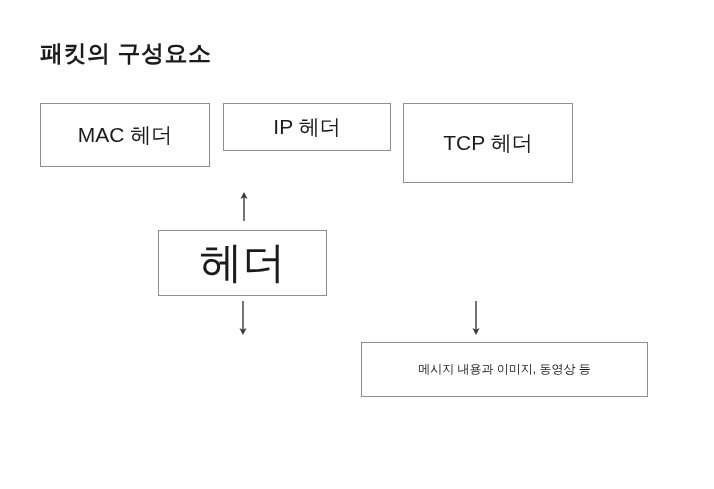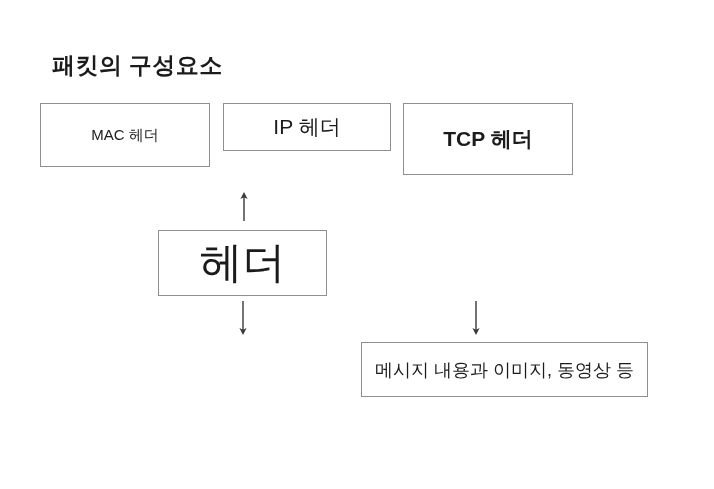--- a/index.html
+++ b/index.html
@@ -19,12 +19,11 @@
     position: absolute;
     left: 40px;
     top: 38px;
-    margin: 12px;
+    margin: 0;
     font-size: 23px;
     font-weight: 600;
     color: #1b1b1b;
     letter-spacing: 0.5px;
-    font-family: Liberation Serif, serif;
   }
   .box {
     position: absolute;

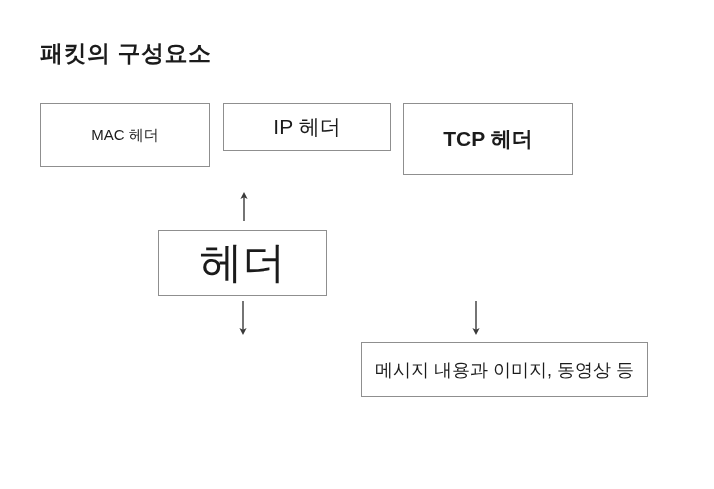--- a/index.html
+++ b/index.html
@@ -37,7 +37,7 @@
     text-align: center;
     white-space: nowrap;
   }
-  .box-mac     { left: 40px;  top: 103px; width: 170px; height: 64px; font-size: 15px; }
+  .box-mac     { left: 40px;  top: 103px; width: 170px; height: 64px; font-size: 21px; }
   .box-ip      { left: 223px; top: 103px; width: 168px; height: 48px; font-size: 21px; }
   .box-tcp     { left: 403px; top: 103px; width: 170px; height: 72px; font-size: 21px; font-weight: bold; }
   .box-header  { left: 158px; top: 230px; width: 169px; height: 66px; font-size: 43px; }

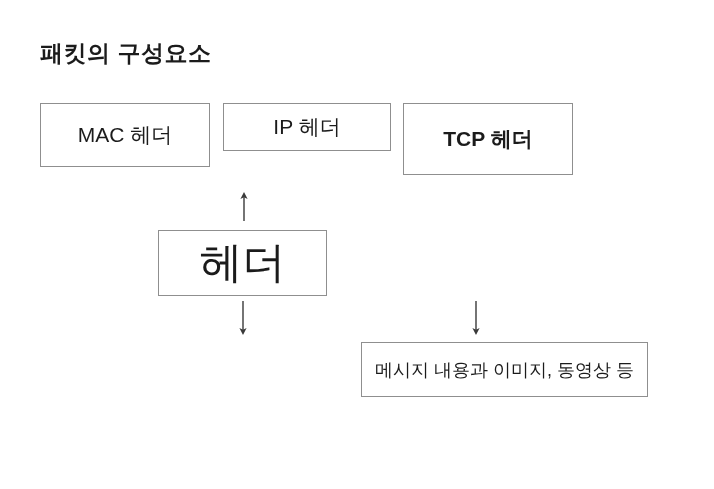--- a/index.html
+++ b/index.html
@@ -39,7 +39,7 @@
   }
   .box-mac     { left: 40px;  top: 103px; width: 170px; height: 64px; font-size: 21px; }
   .box-ip      { left: 223px; top: 103px; width: 168px; height: 48px; font-size: 21px; }
-  .box-tcp     { left: 403px; top: 103px; width: 170px; height: 72px; font-size: 21px; font-weight: bold; }
+  .box-tcp     { left: 403px; top: 103px; width: 170px; height: 80px; font-size: 21px; }
   .box-header  { left: 158px; top: 230px; width: 169px; height: 66px; font-size: 43px; }
   .box-payload { left: 357px; top: 230px; width: 224px; height: 66px; font-size: 33px; }
   .box-header-desc  { left: 41px;  top: 342px; width: 287px; height: 55px; font-size: 18px; }

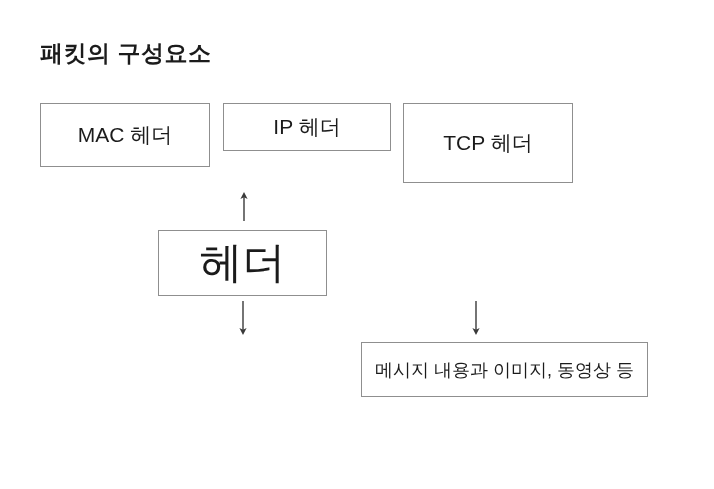--- a/index.html
+++ b/index.html
@@ -43,7 +43,7 @@
   .box-header  { left: 158px; top: 230px; width: 169px; height: 66px; font-size: 43px; }
   .box-payload { left: 357px; top: 230px; width: 224px; height: 66px; font-size: 33px; }
   .box-header-desc  { left: 41px;  top: 342px; width: 287px; height: 55px; font-size: 18px; }
-  .box-payload-desc { left: 361px; top: 342px; width: 287px; height: 55px; font-size: 18px; }
+  .box-payload-desc { left: 361px; top: 342px; width: 287px; height: 55px; font-size: 12px; }
   .arrow { position: absolute; }
   .arrow-up         { left: 238px; top: 192px; }
   .arrow-down-left  { left: 237px; top: 301px; }

